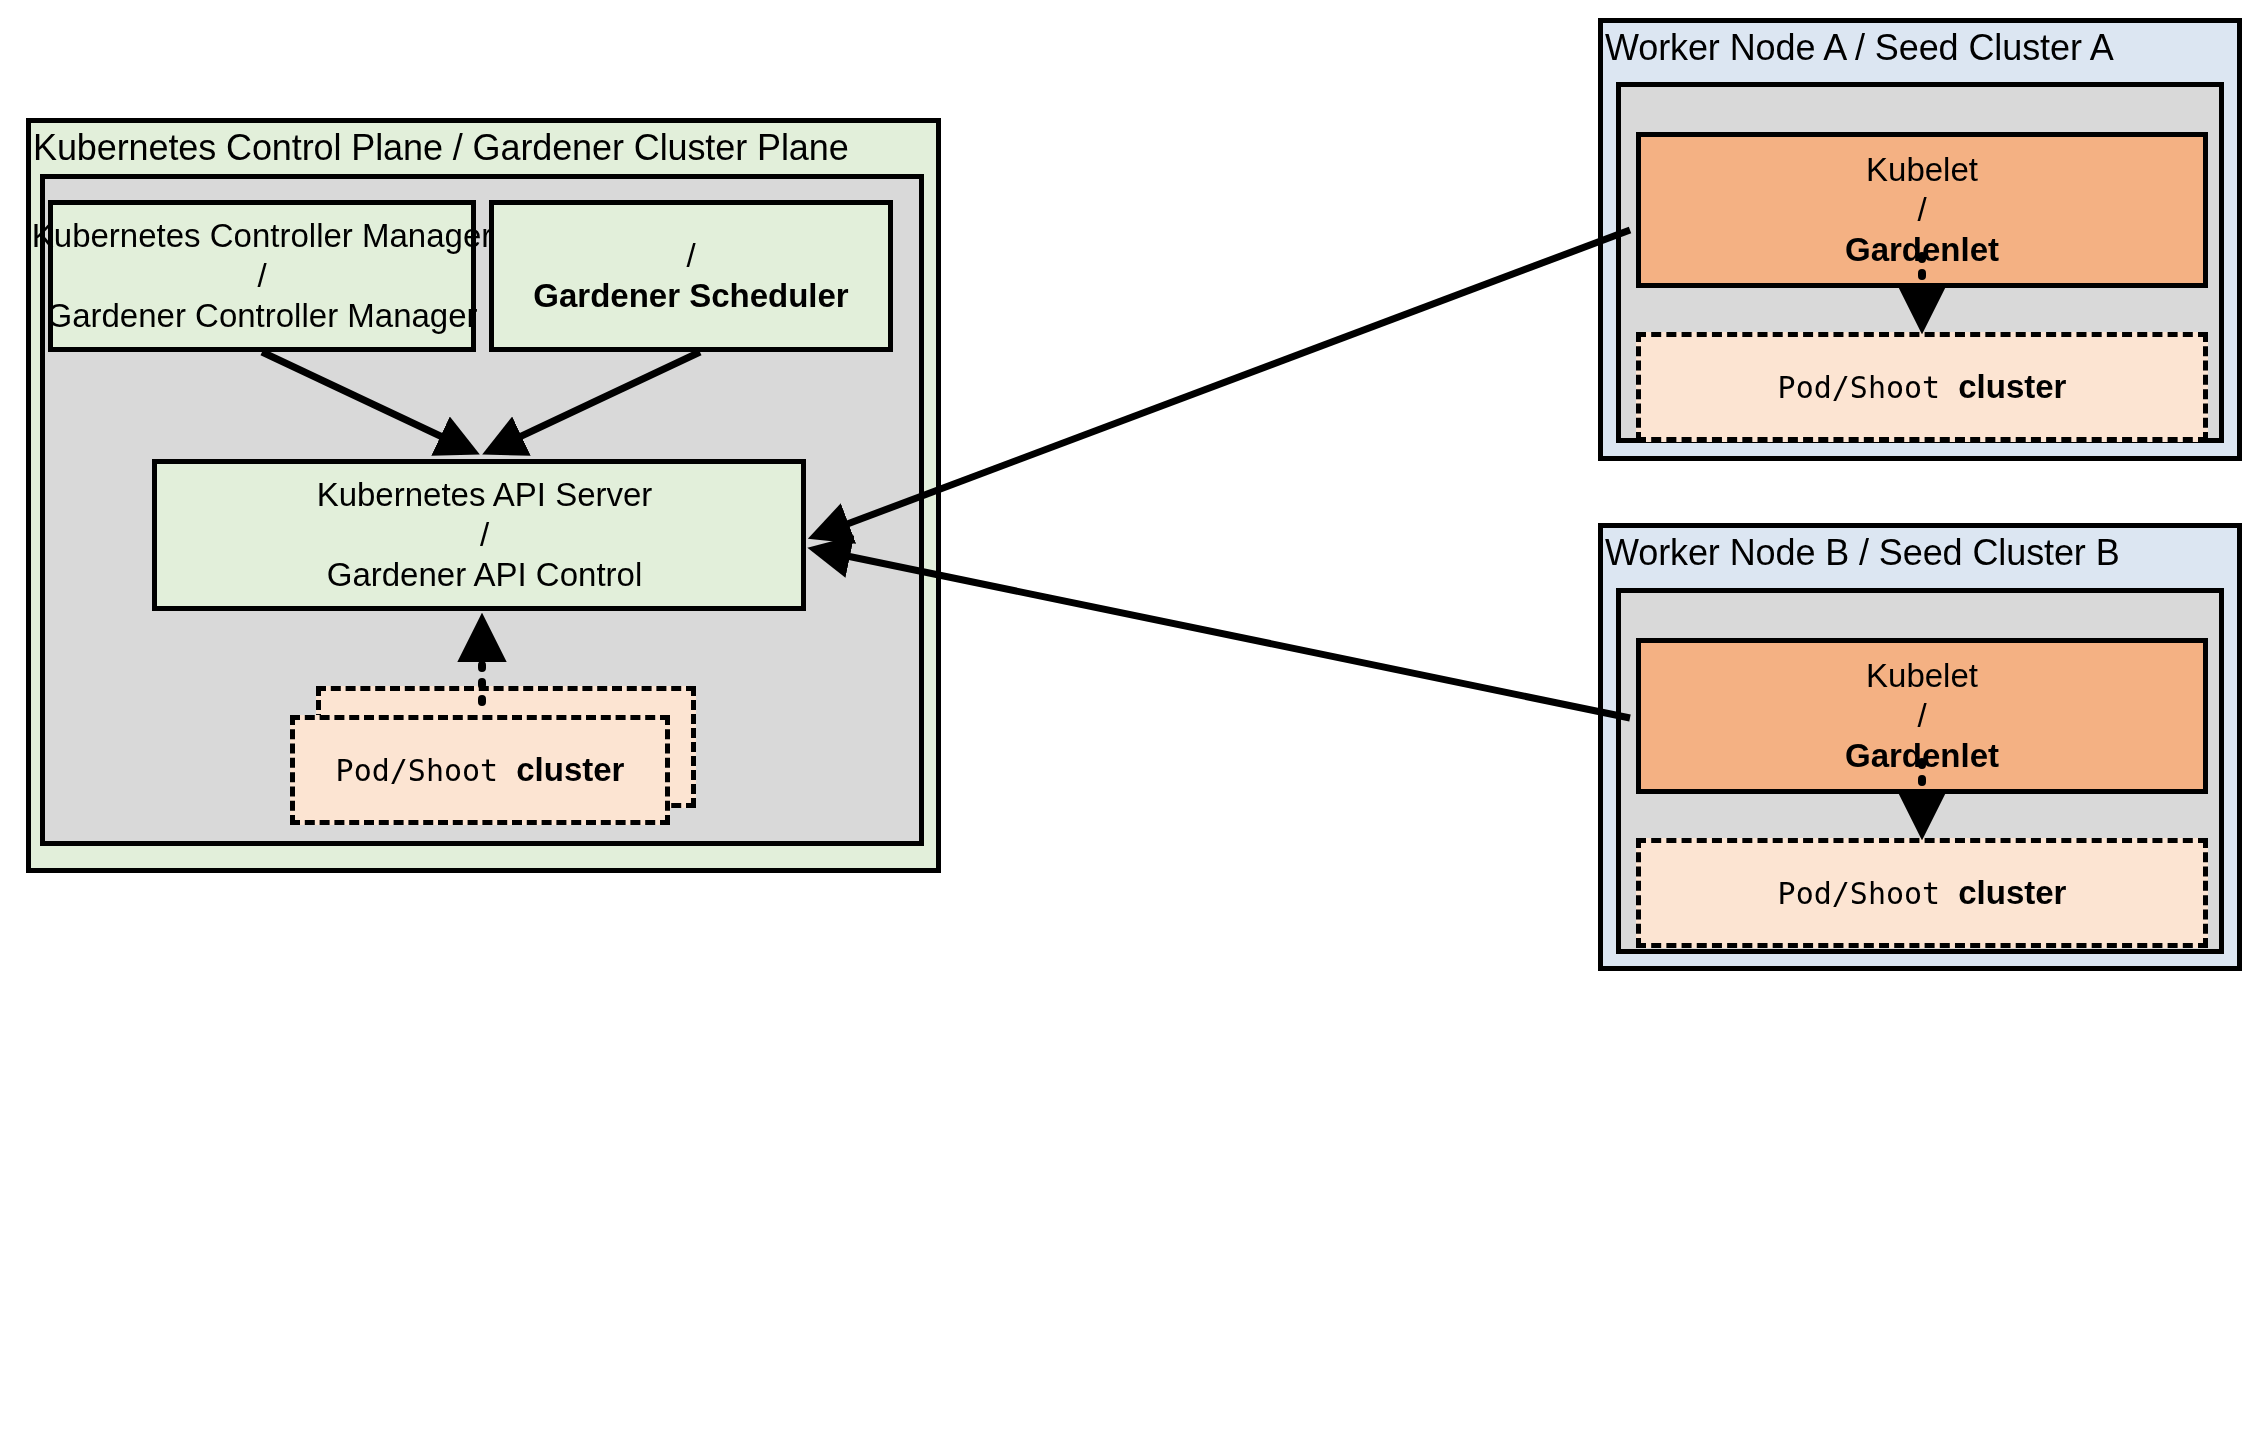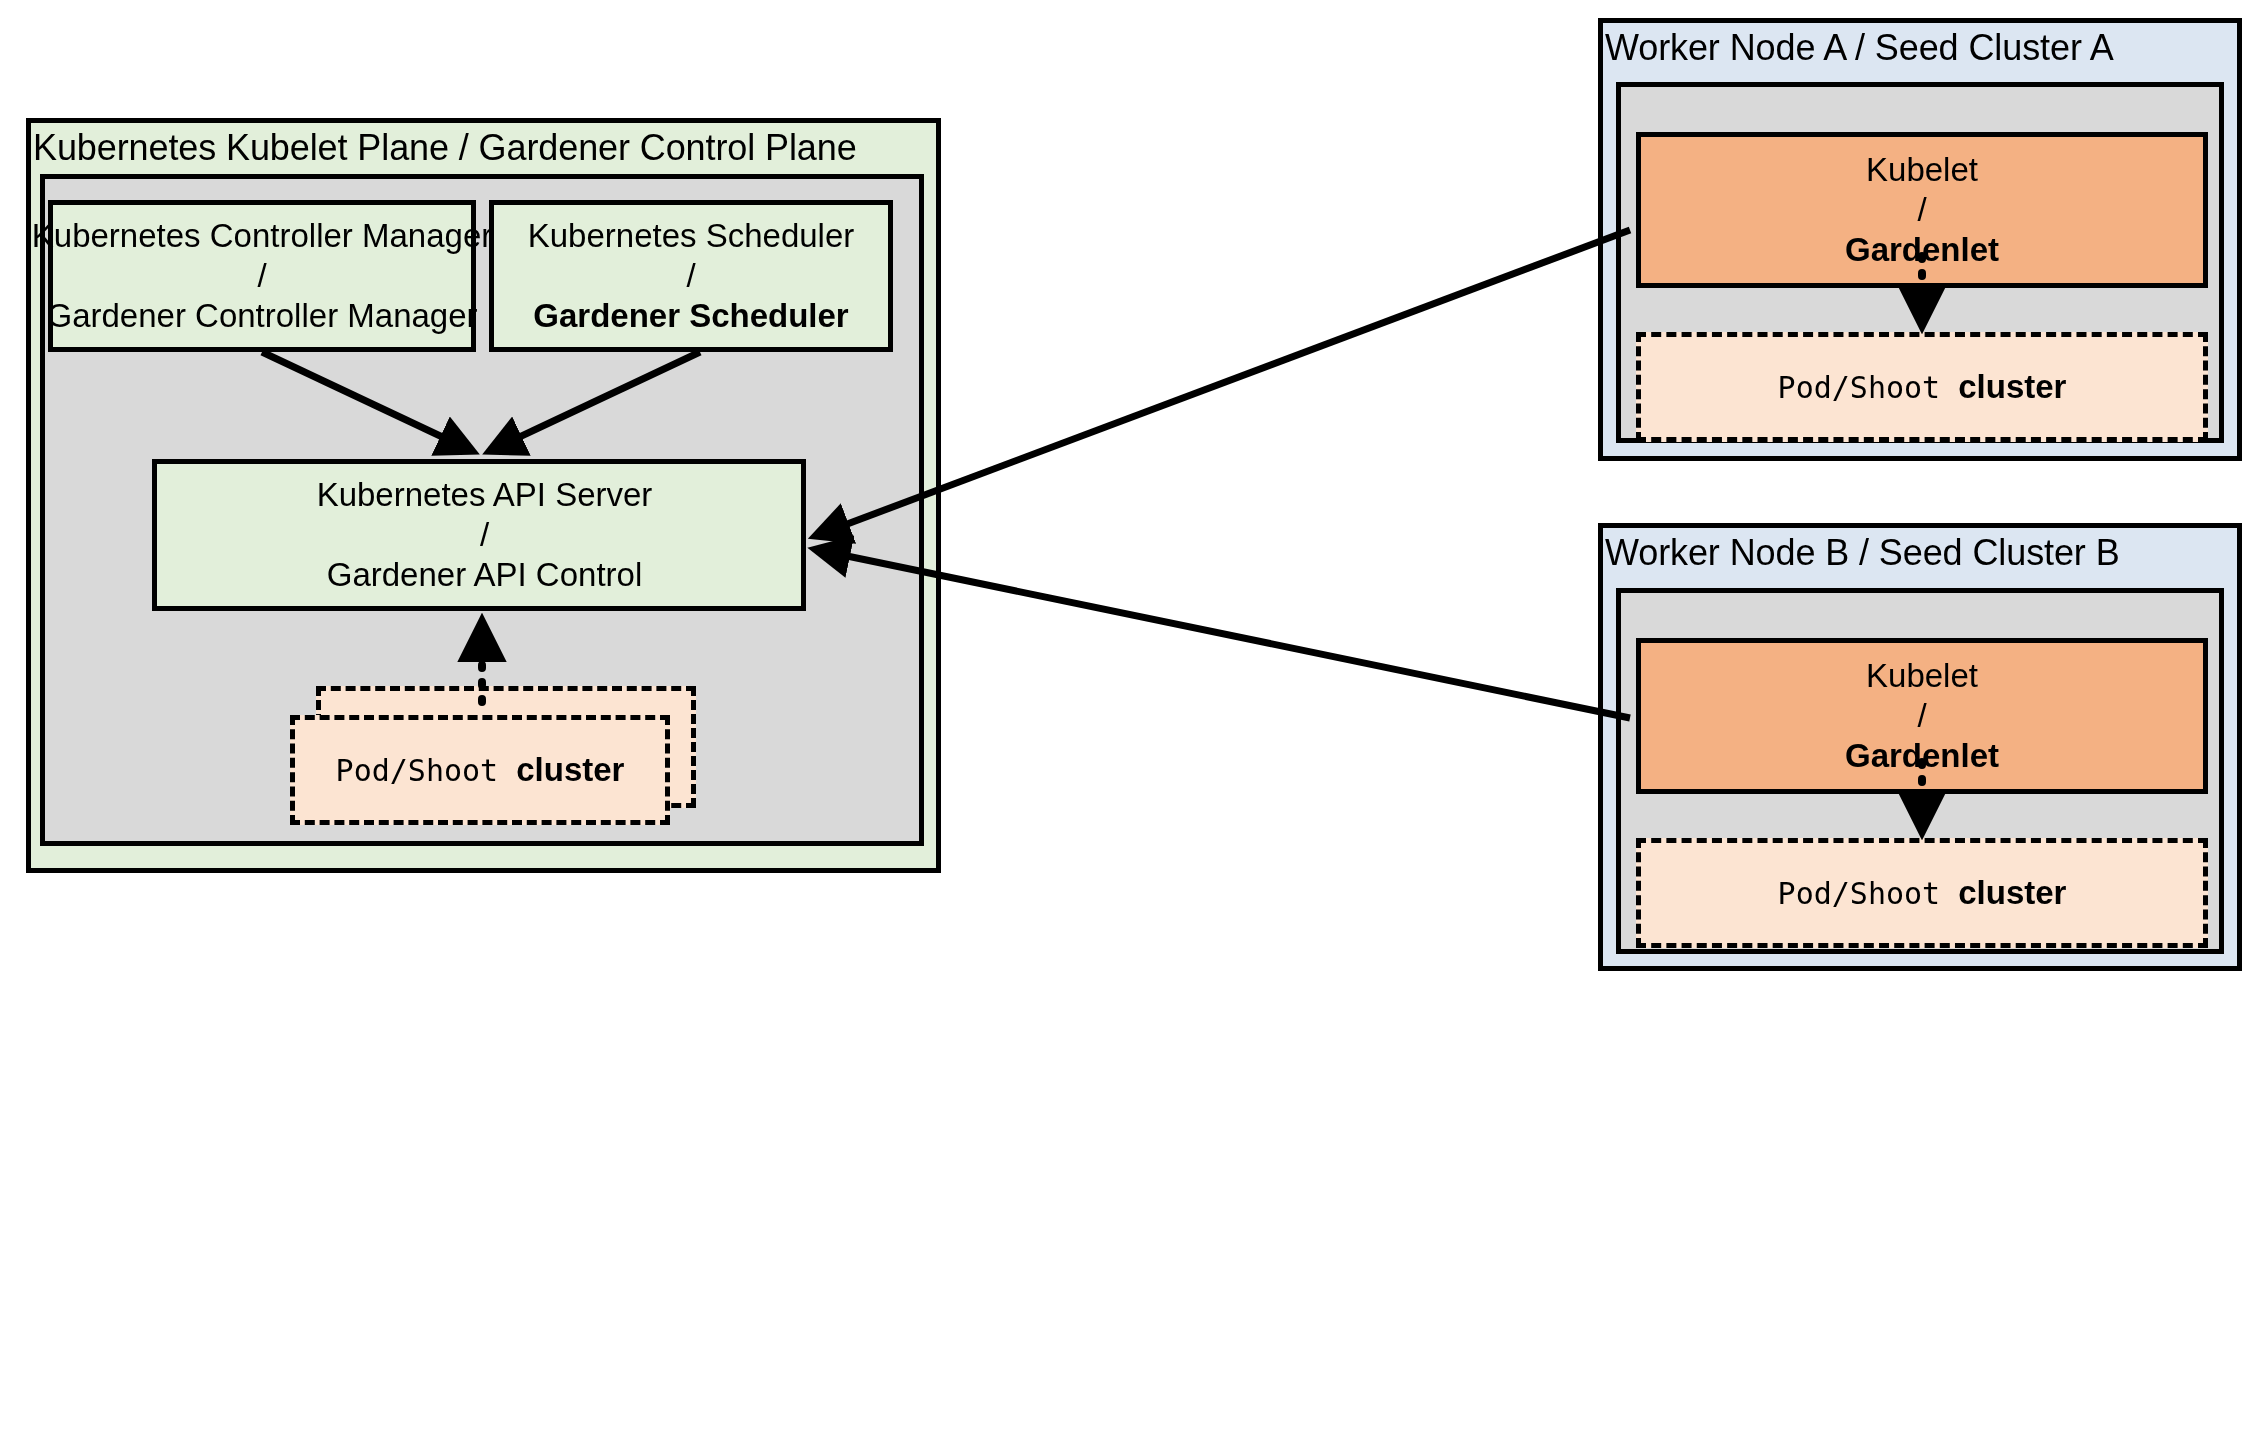--- a/index.html
+++ b/index.html
@@ -114,7 +114,7 @@
 <div class="stage">
 
   <div class="box c-green" style="left:26px; top:118px; width:915px; height:755px;">
-    <div class="panel-title">Kubernetes Kubelet Plane / Gardener Control Plane</div>
+    <div class="panel-title">Kubernetes Control Plane / Gardener Cluster Plane</div>
   </div>
 
   <div class="inner-gray" style="left:40px; top:174px; width:884px; height:672px;"></div>

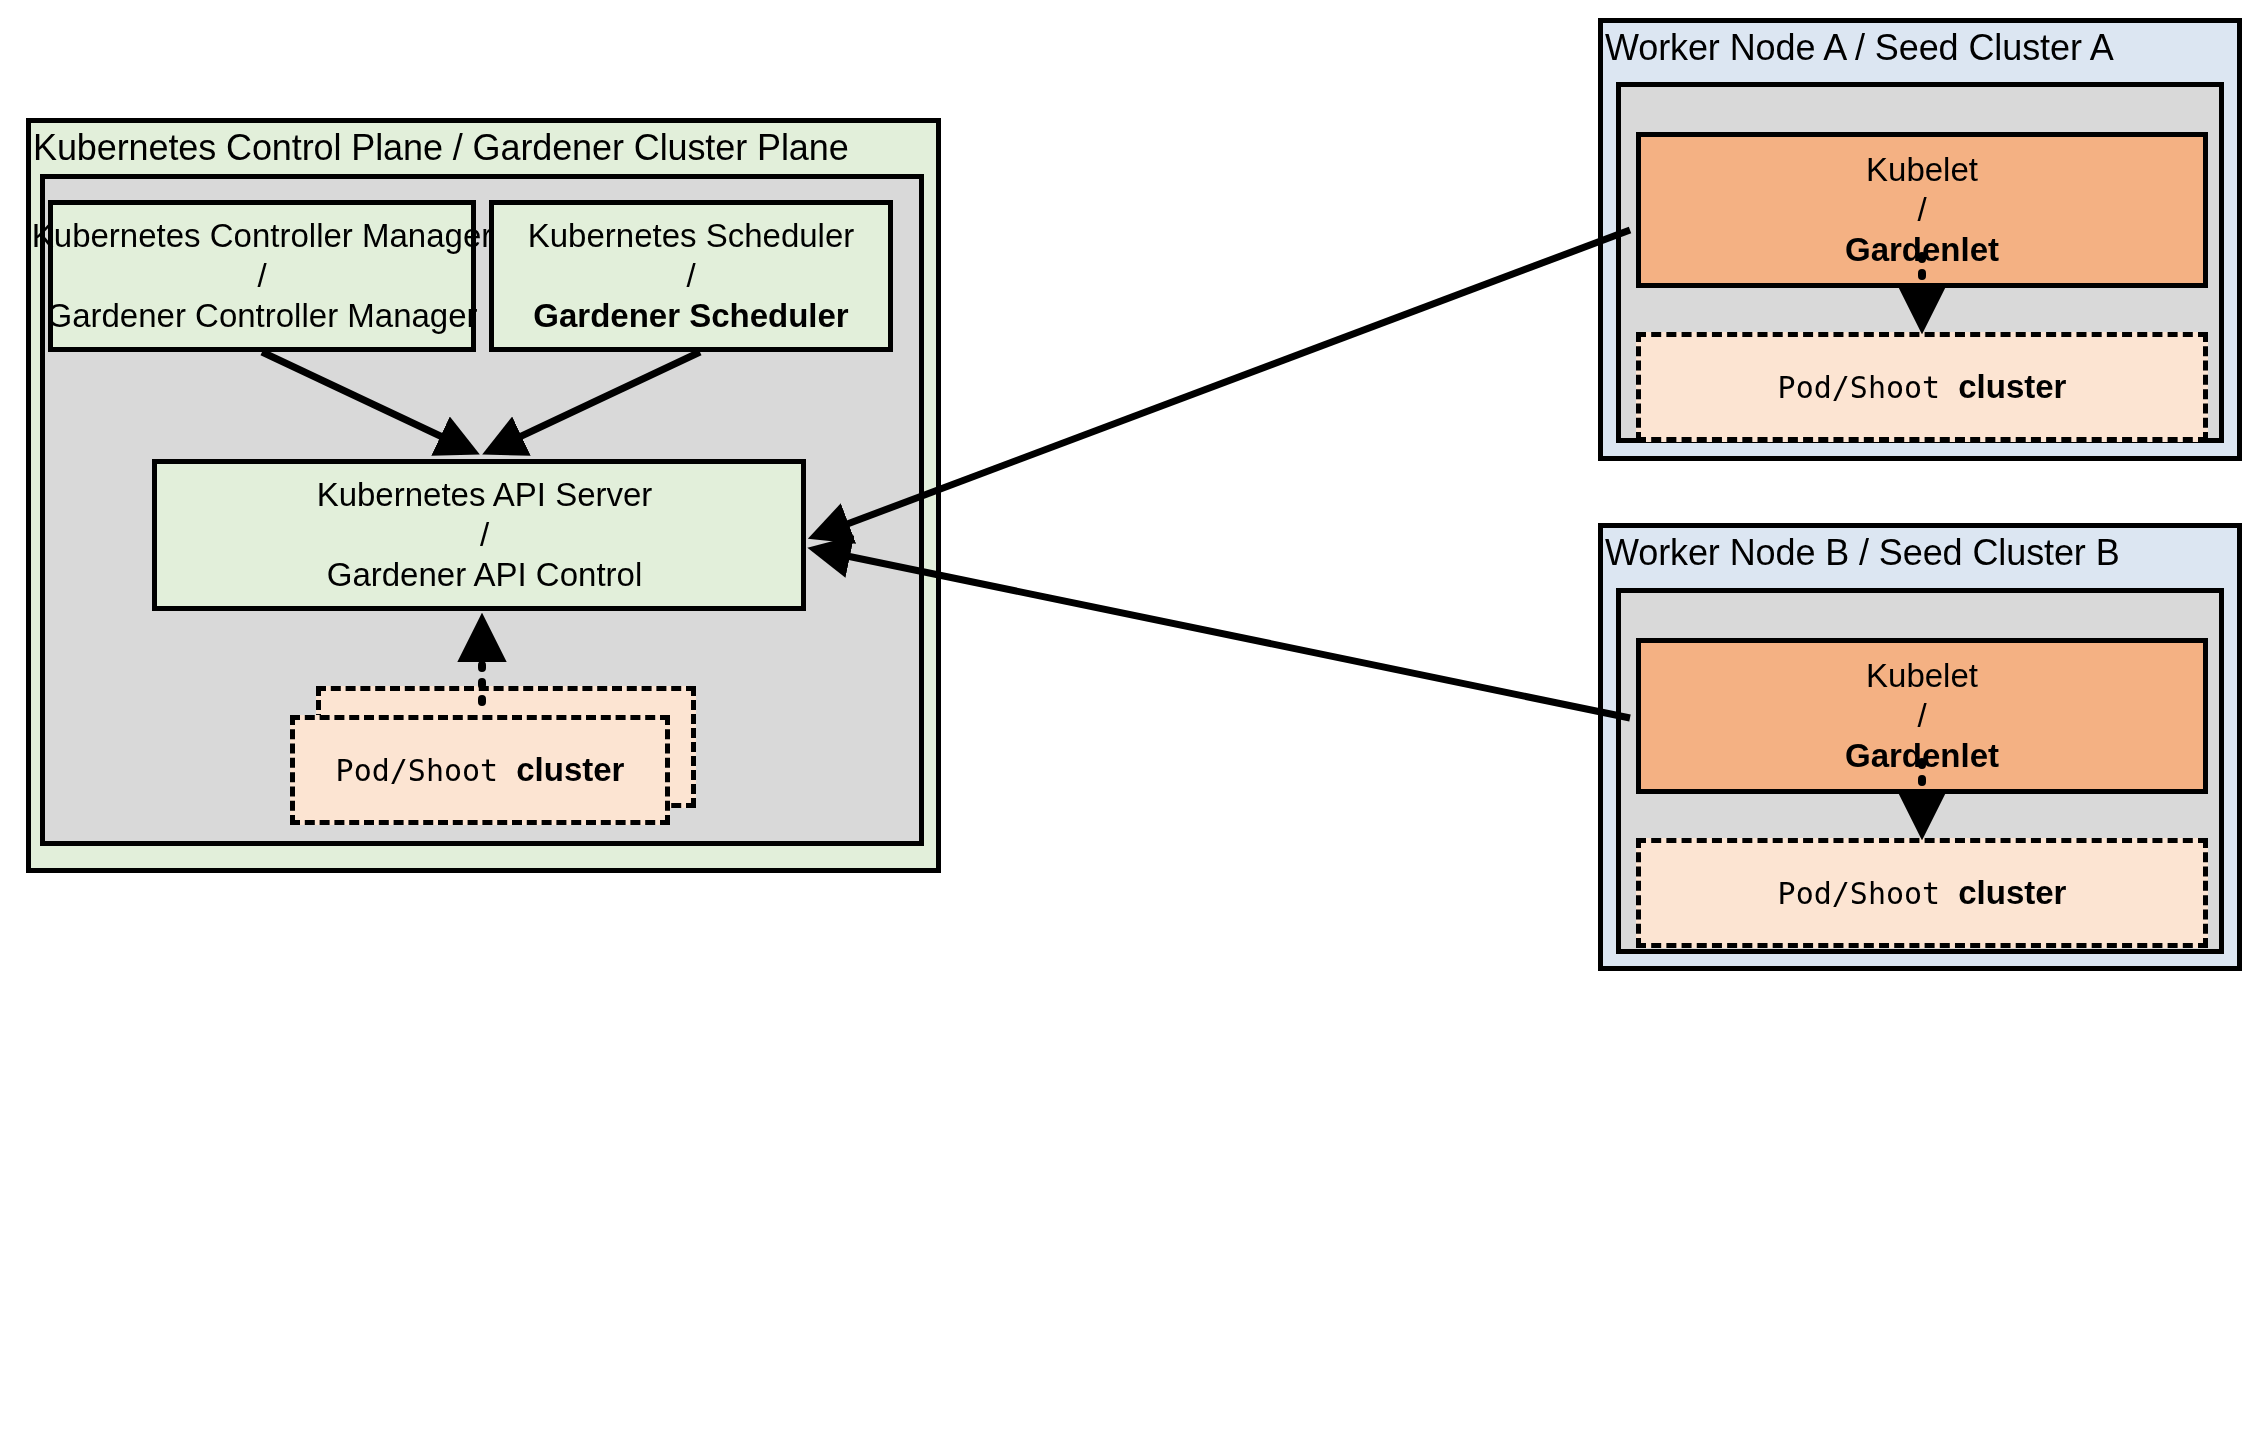--- a/index.html
+++ b/index.html
@@ -126,7 +126,6 @@
   </div>
 
   <div class="lbl-box c-green" style="left:489px; top:200px; width:404px; height:152px;">
-    <div class="line">Kubernetes Scheduler</div>
     <div class="line">/</div>
     <div class="line b">Gardener Scheduler</div>
   </div>

